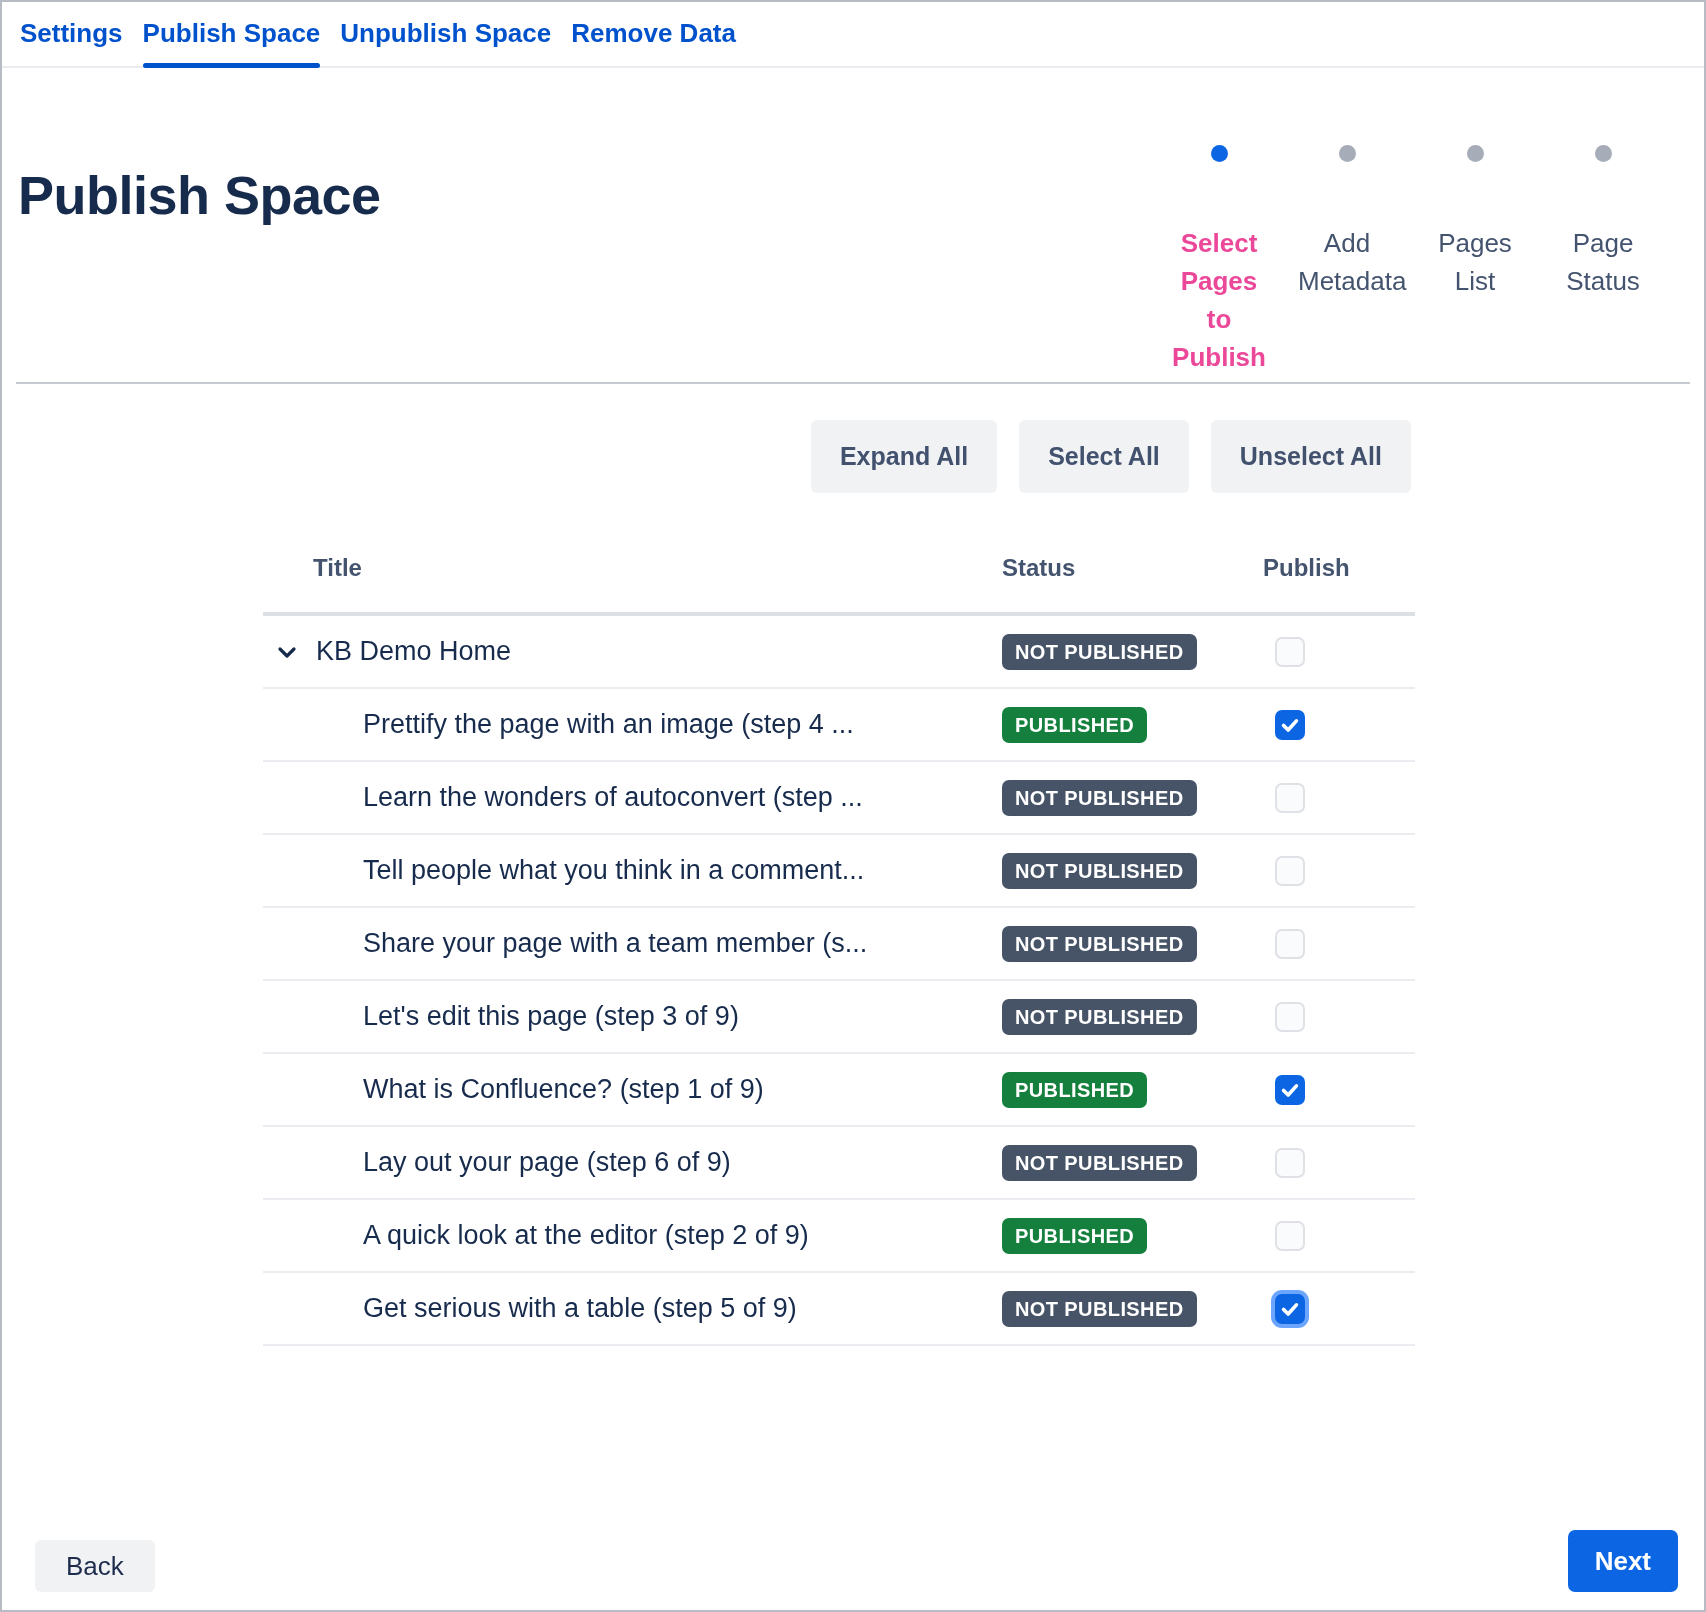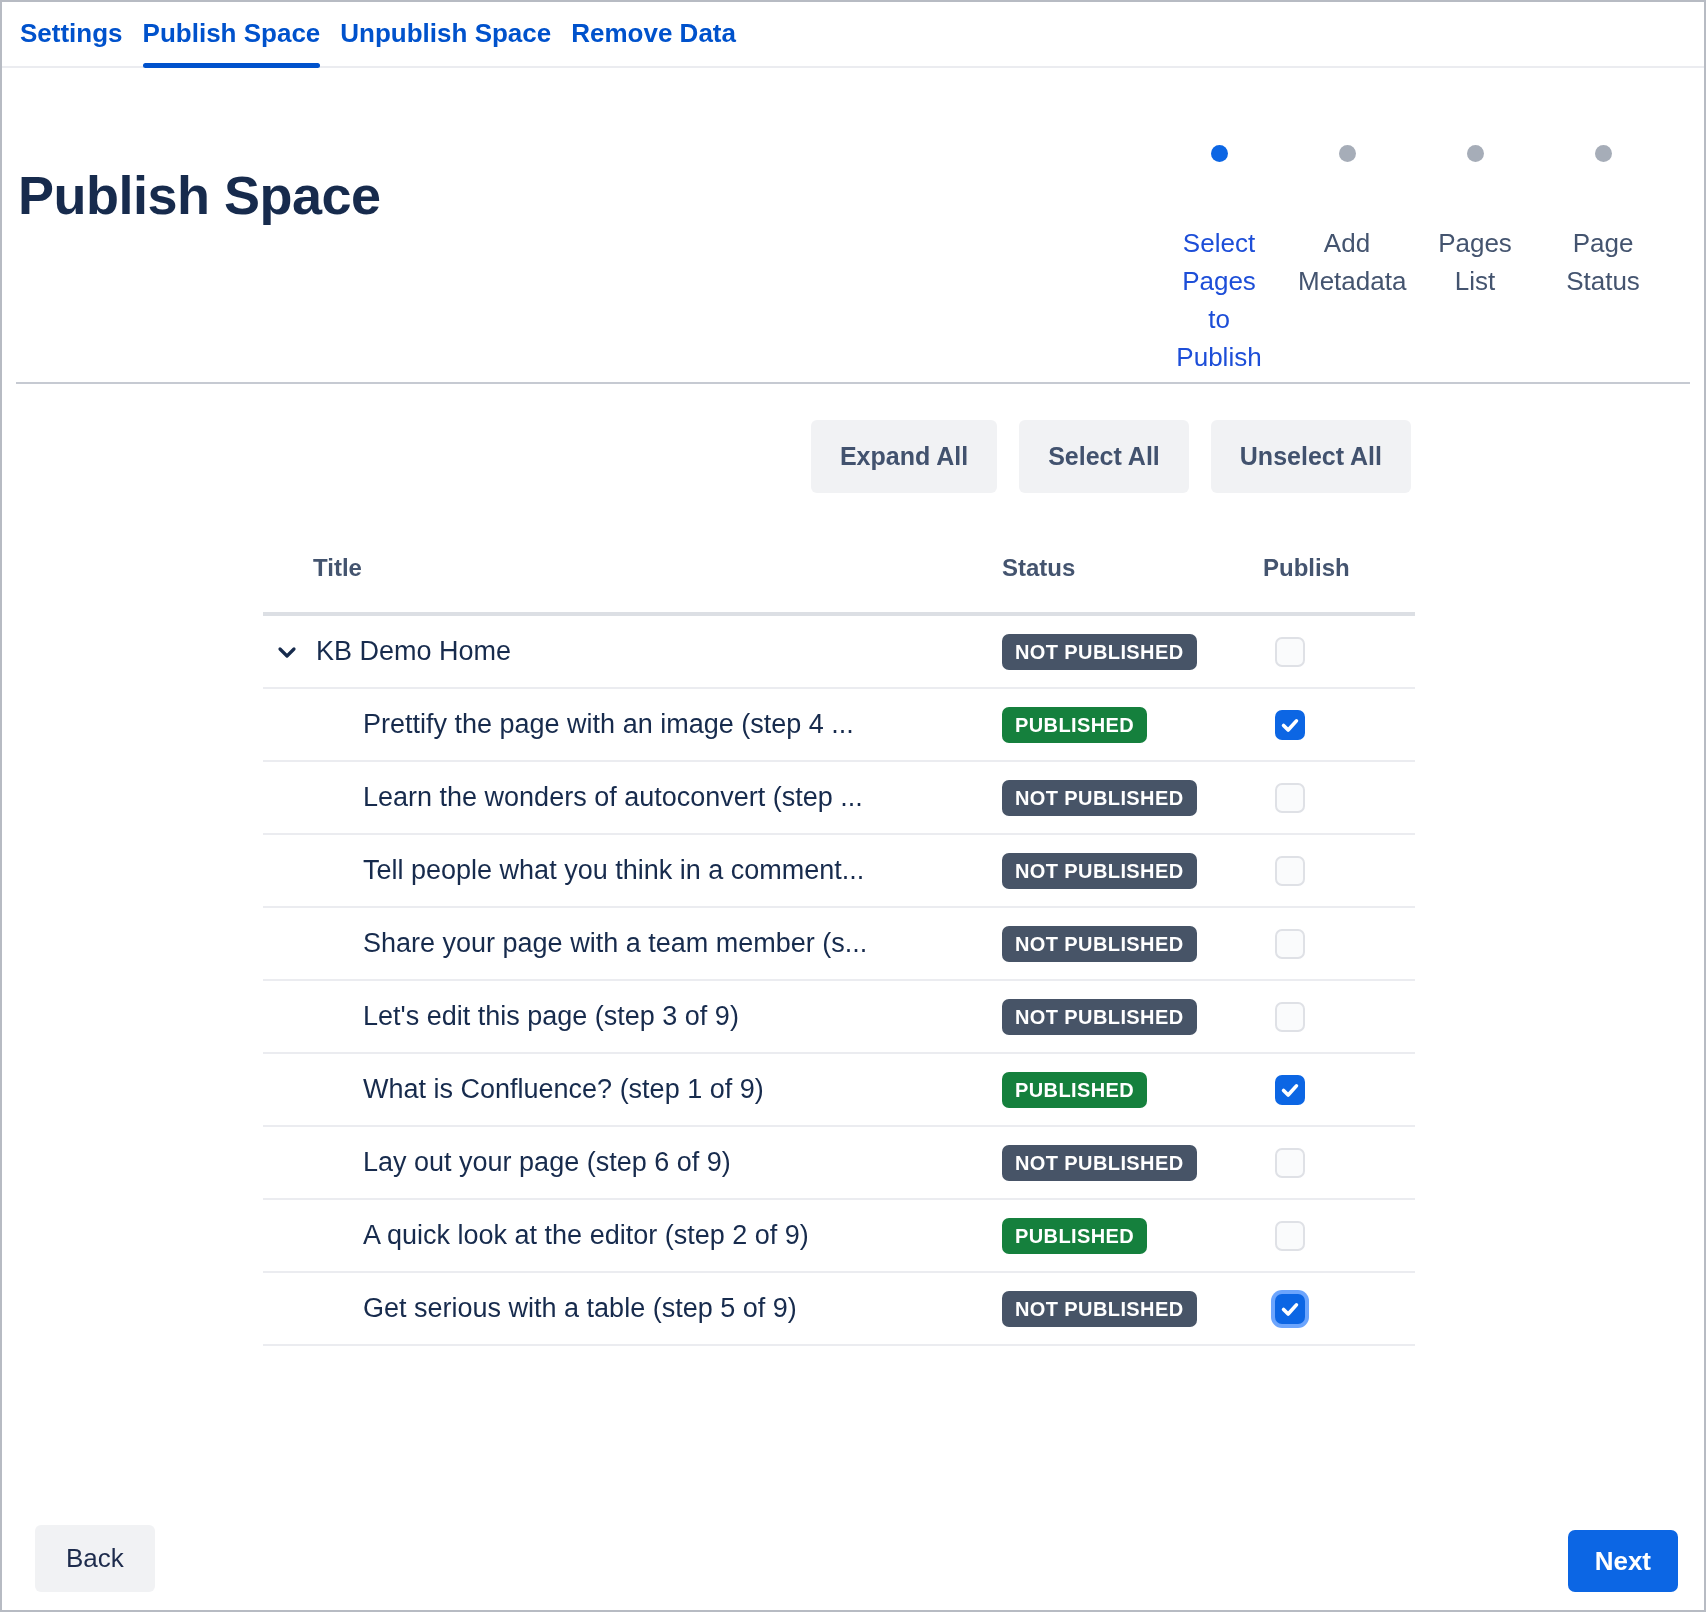--- a/index.html
+++ b/index.html
@@ -38,7 +38,7 @@
   .step-label {
     font-size:26px; line-height:38px; text-align:center; color:#44546F; max-width:98px;
   }
-  .step.active .step-label { color:#1d4ed8; font-weight:400; }
+  .step.active .step-label { color:#ec4899; font-weight:700; }
 
   .divider { border:none; border-top:2px solid #c6cad2; margin:6px 14px 0 14px; }
 

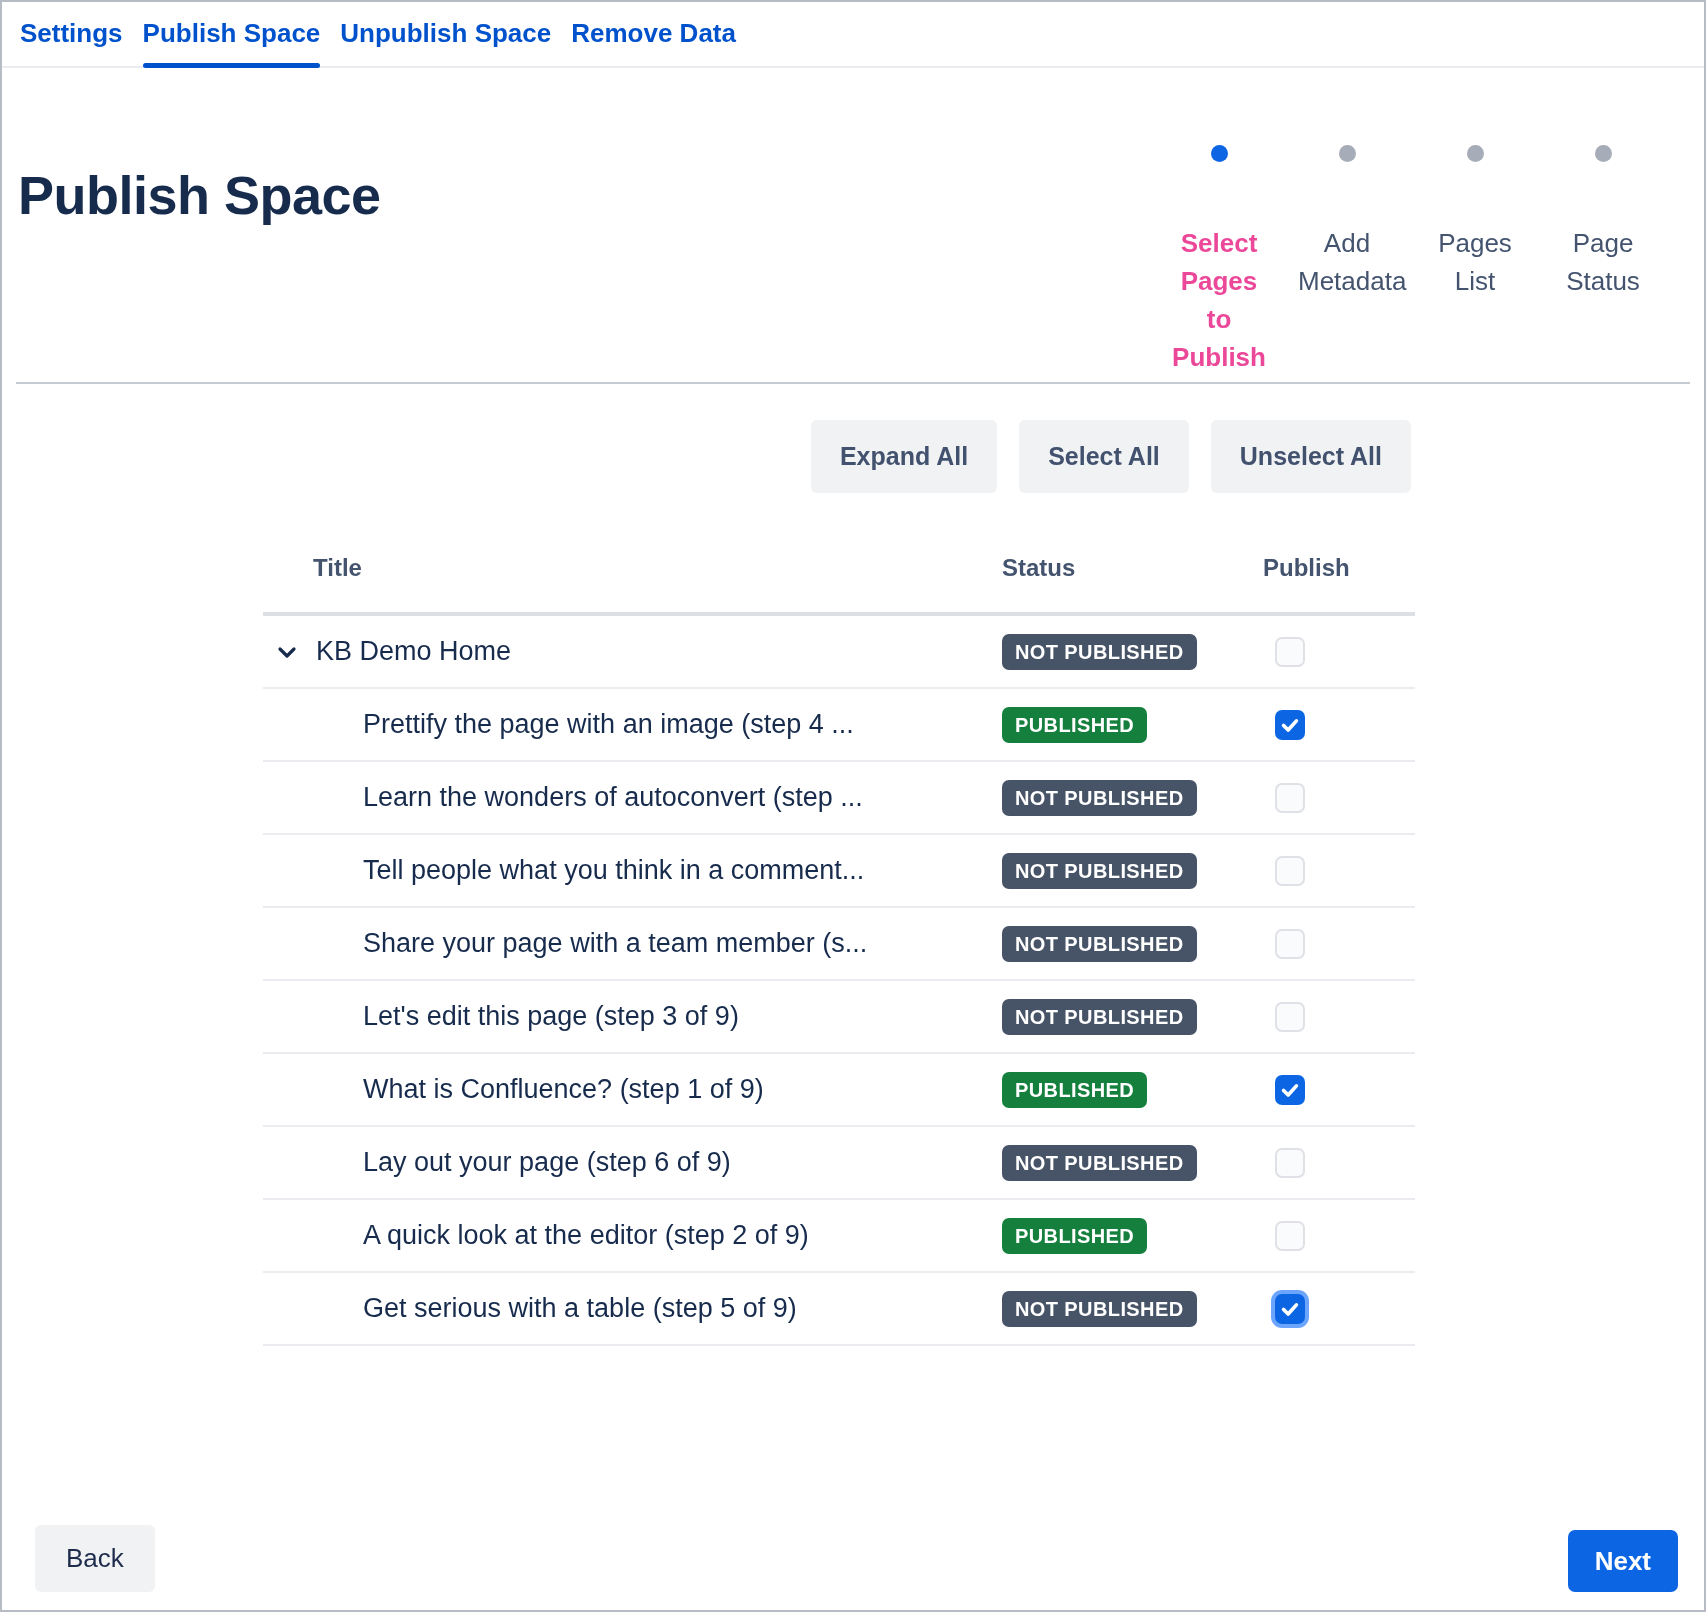--- a/index.html
+++ b/index.html
@@ -87,7 +87,7 @@
 
   
   .footer-back {
-    position:absolute; left:33px; bottom:18px; height:67px; padding:0 31px;
+    position:absolute; left:33px; bottom:18px; height:52px; padding:0 31px;
     background:#F1F2F4; border:none; border-radius:6px; color:#1D2B4C;
     font-size:26px; font-weight:500; font-family:"Liberation Sans", sans-serif; cursor:pointer;
   }

